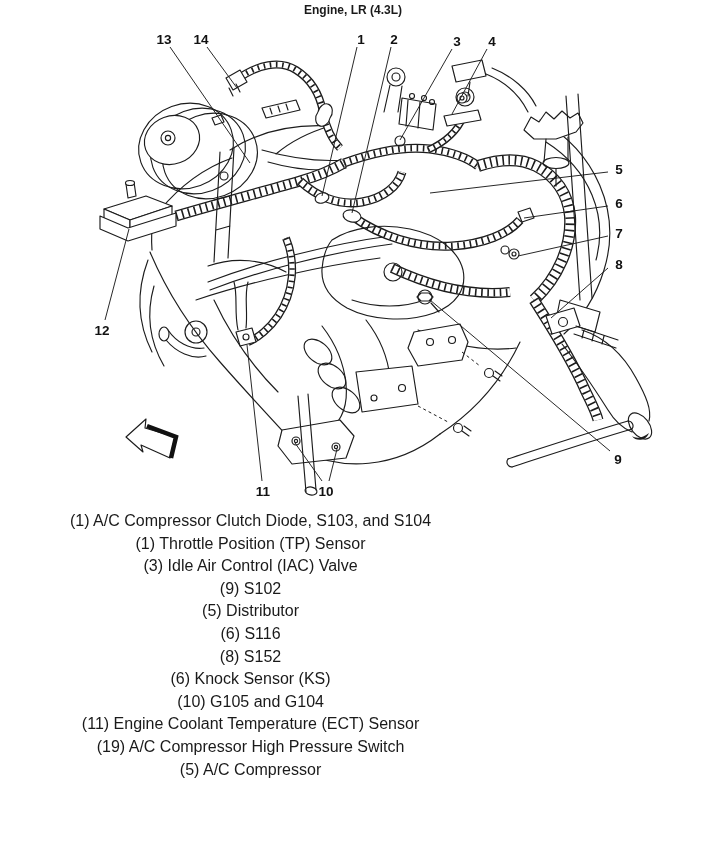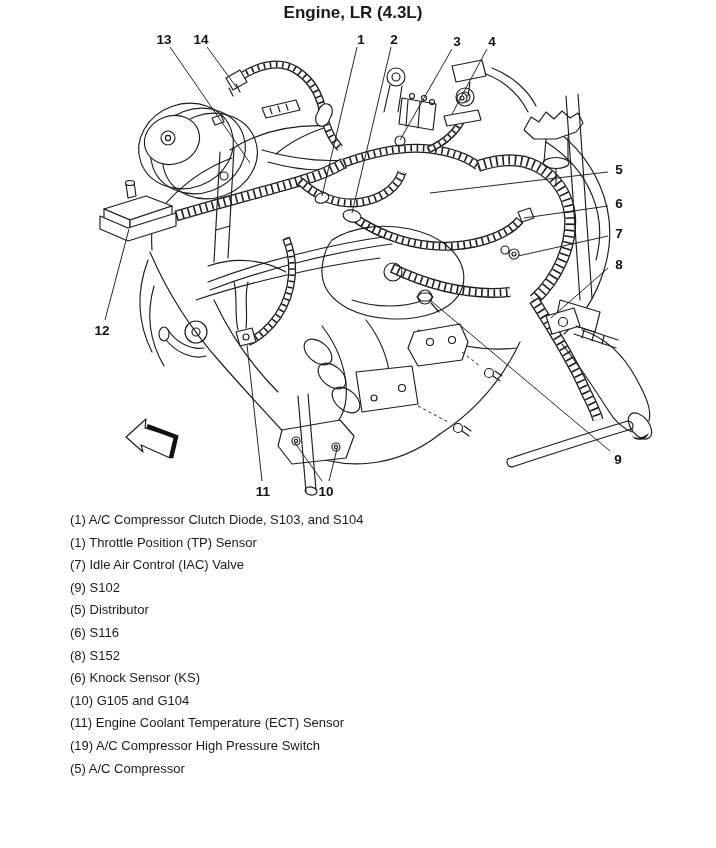--- a/index.html
+++ b/index.html
@@ -6,7 +6,7 @@
   .page{position:relative;width:716px;height:848px;background:#fff;overflow:hidden;
         font-family:"Liberation Sans",sans-serif;color:#1a1a1a;}
   .title{position:absolute;top:3px;left:0;width:706px;text-align:center;
-         font-size:17px;font-weight:bold;}
+         font-size:12px;font-weight:bold;}
   svg.diagram{position:absolute;top:0;left:0;}
   .s{fill:none;stroke:#1c1c1c;stroke-width:1.15;stroke-linecap:round;stroke-linejoin:round;}
   .sw{fill:#ffffff;stroke:#1c1c1c;stroke-width:1.15;stroke-linejoin:round;}

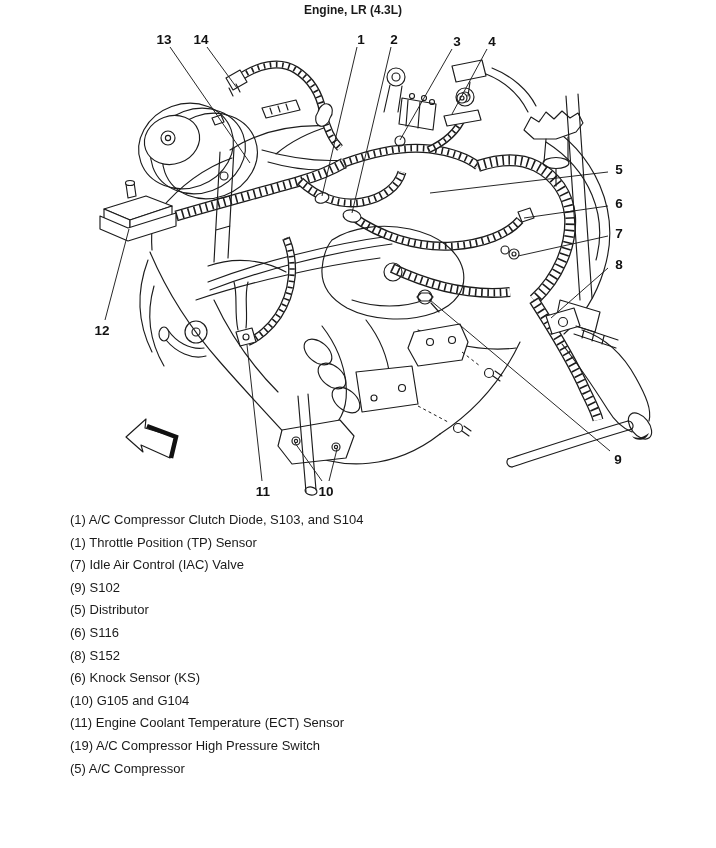--- a/index.html
+++ b/index.html
@@ -15,7 +15,7 @@
   .dash{stroke:#1c1c1c;stroke-width:1;stroke-dasharray:3 3;fill:none;}
   .callout-num{font:700 13.5px "Liberation Sans",sans-serif;fill:#111;text-anchor:middle;}
   .legend{position:absolute;left:70px;top:512px;}
-  .legend-item{font-size:13px;height:22.6px;white-space:nowrap;}
+  .legend-item{font-size:16px;height:22.6px;white-space:nowrap;text-align:center;}
 </style>
 </head>
 <body>

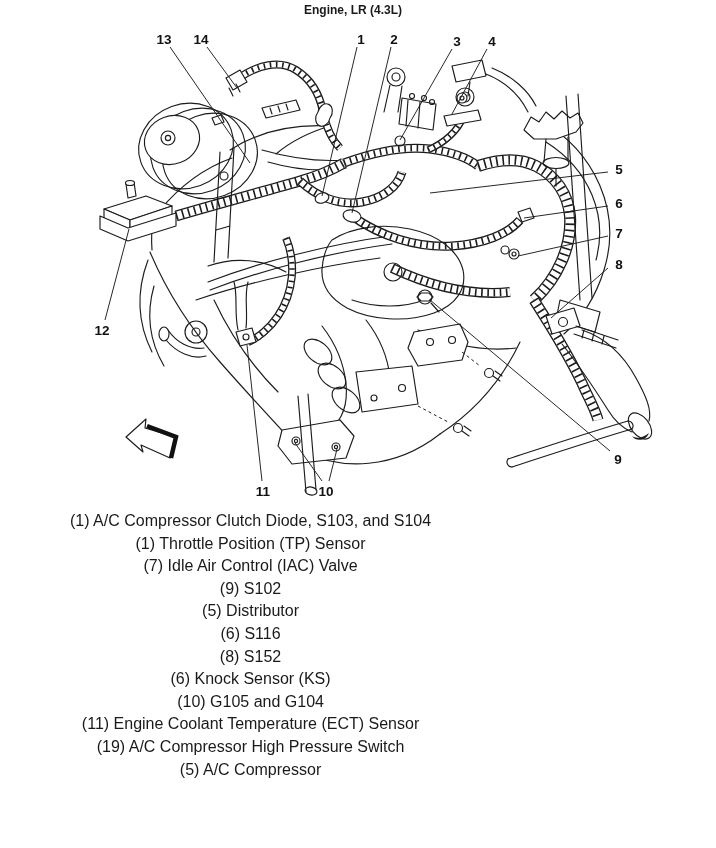--- a/index.html
+++ b/index.html
@@ -281,7 +281,7 @@
   <div class="legend" id="legend">
       <div class="legend-item">(1) A/C Compressor Clutch Diode, S103, and S104</div>
       <div class="legend-item">(1) Throttle Position (TP) Sensor</div>
-      <div class="legend-item">(7) Idle Air Control (IAC) Valve</div>
+      <div class="legend-item">(3) Idle Air Control (IAC) Valve</div>
       <div class="legend-item">(9) S102</div>
       <div class="legend-item">(5) Distributor</div>
       <div class="legend-item">(6) S116</div>

